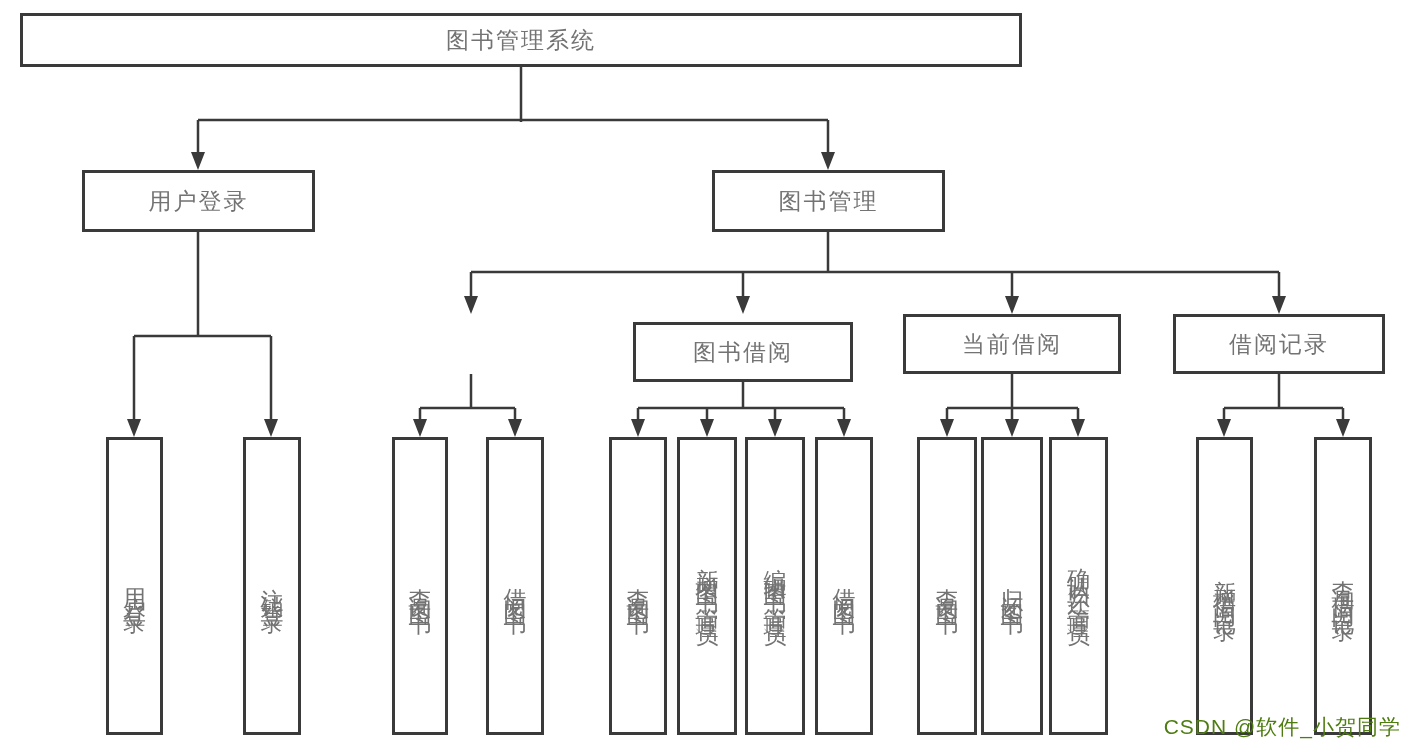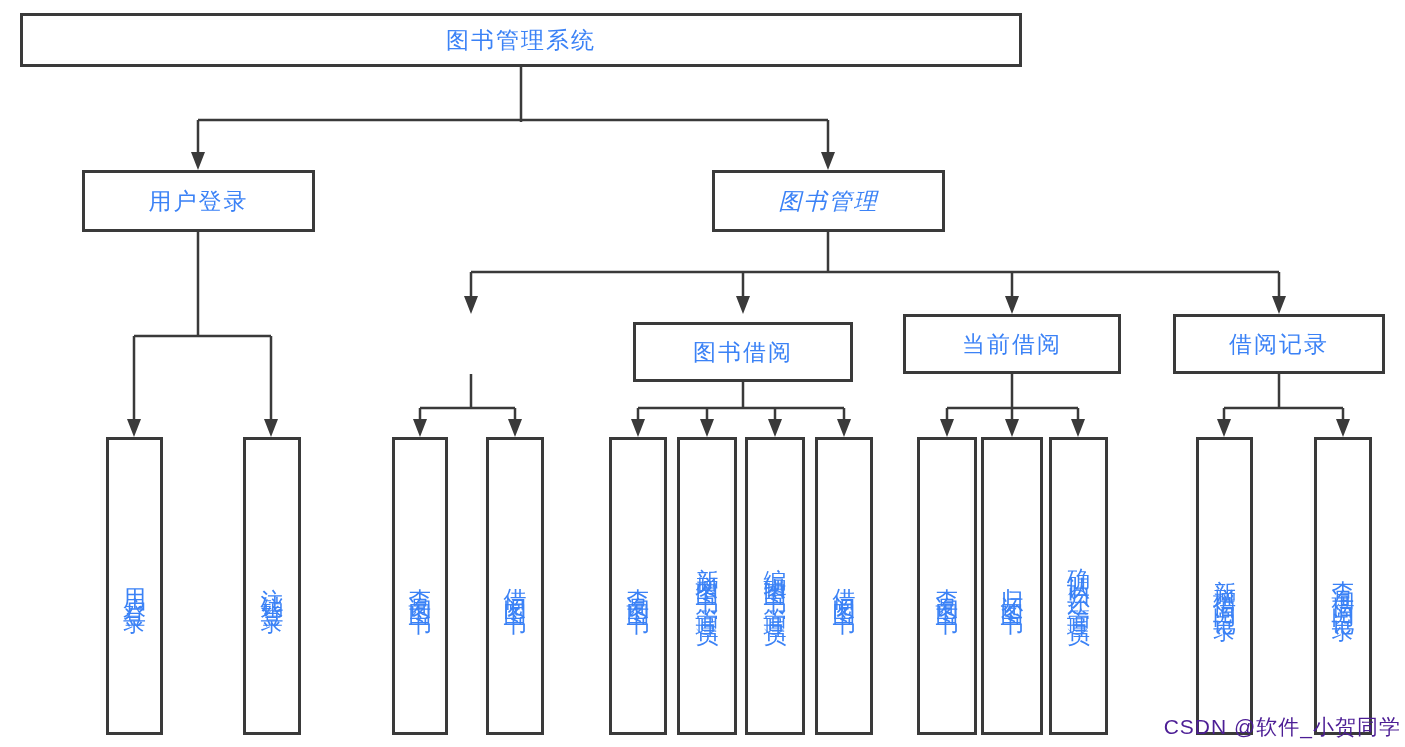--- a/index.html
+++ b/index.html
@@ -30,7 +30,7 @@
     display: flex;
     align-items: center;
     justify-content: center;
-    color: #3b82f6;
+    color: #737373;
     font-size: 23px;
     letter-spacing: 2px;
     white-space: nowrap;

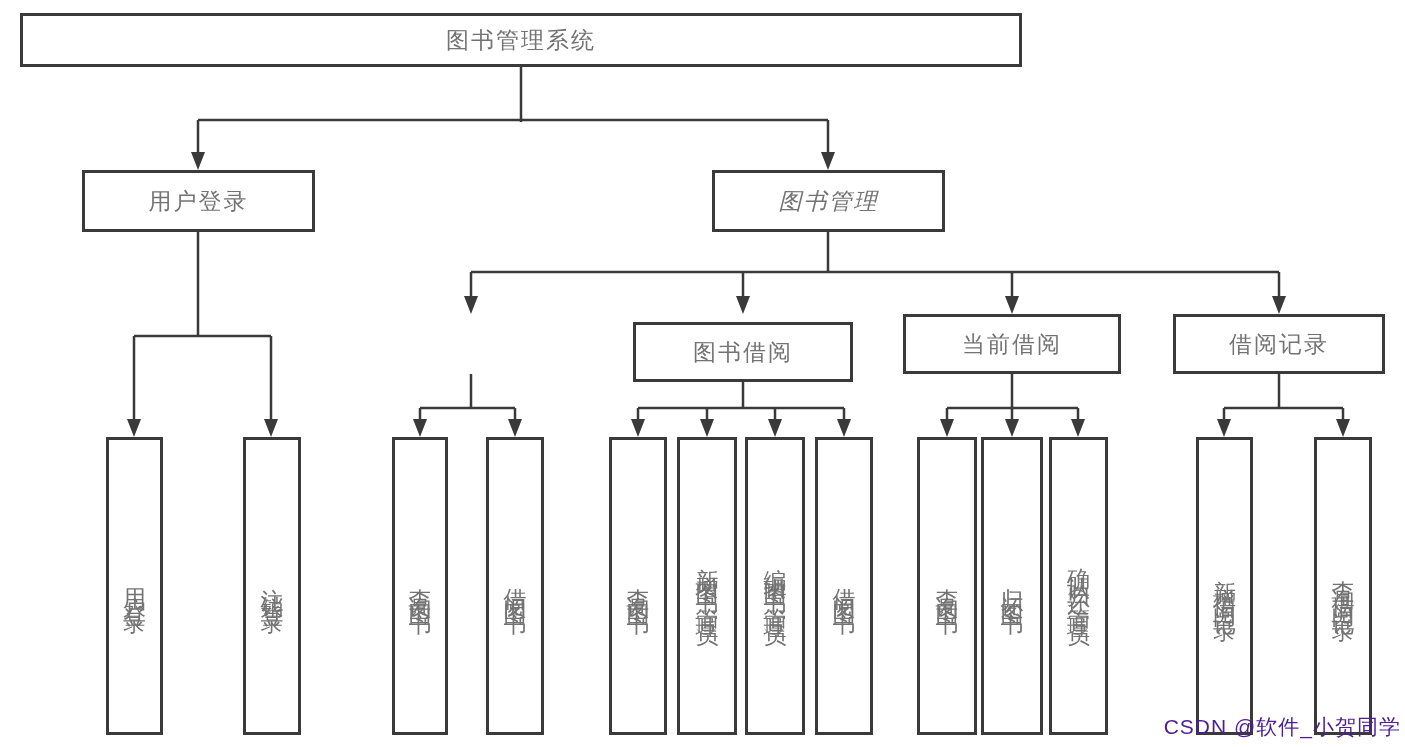--- a/index.html
+++ b/index.html
@@ -46,7 +46,7 @@
   .n-root            { left: 20px;   top: 13px;  width: 1002px; height: 54px; }
   
   .n-user-login      { left: 82px;   top: 170px; width: 233px;  height: 62px; }
-  .n-book-mgmt       { left: 712px;  top: 170px; width: 233px;  height: 62px; font-style: italic; }
+  .n-book-mgmt       { left: 712px;  top: 170px; width: 233px;  height: 62px; }
   
   .n-new-book-rec    { left: 362px;  top: 314px; width: 218px;  height: 60px; }
   .n-book-borrow     { left: 633px;  top: 314px; width: 220px;  height: 60px; margin-top: 8px; }

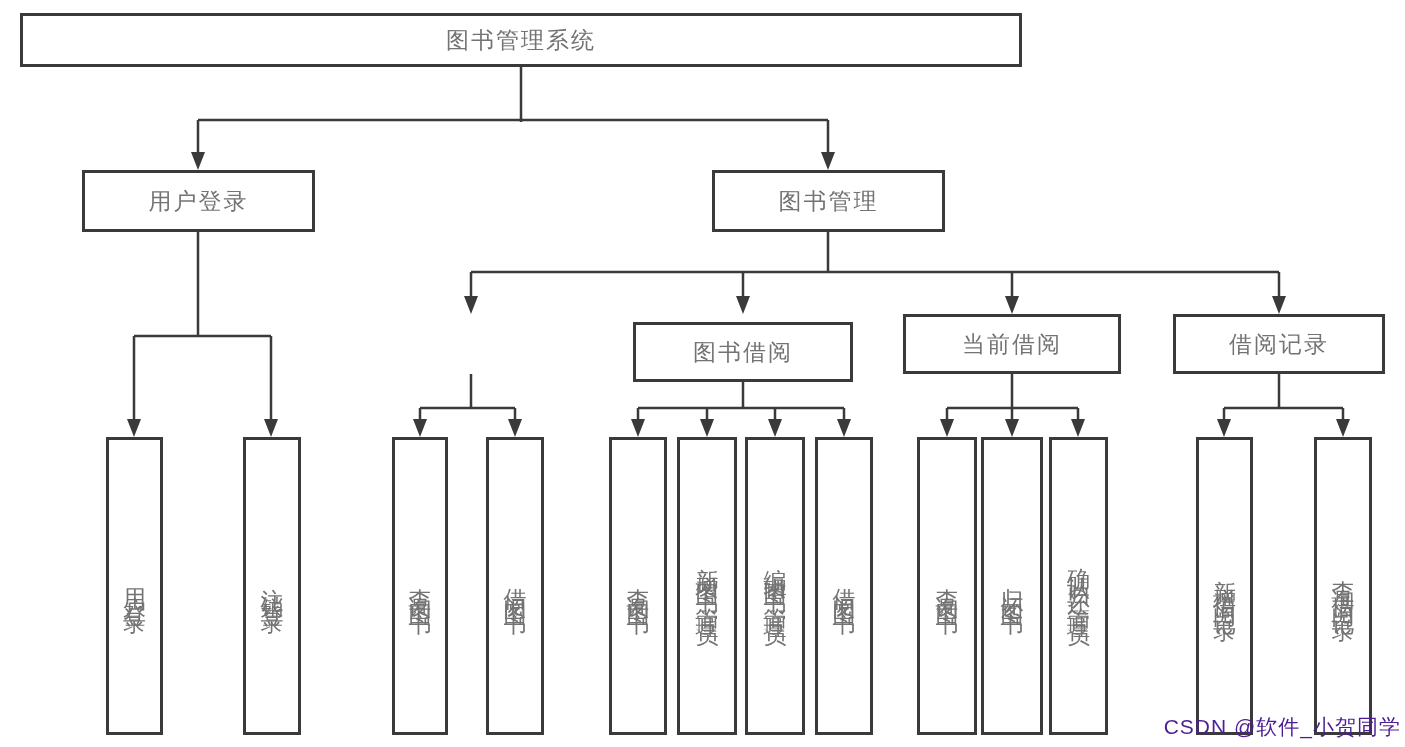--- a/index.html
+++ b/index.html
@@ -72,7 +72,7 @@
     right: 4px;
     bottom: 6px;
     font-size: 21px;
-    color: #4c1d95;
+    color: #4d7c0f;
     letter-spacing: 1px;
     z-index: 5;
     white-space: nowrap;

